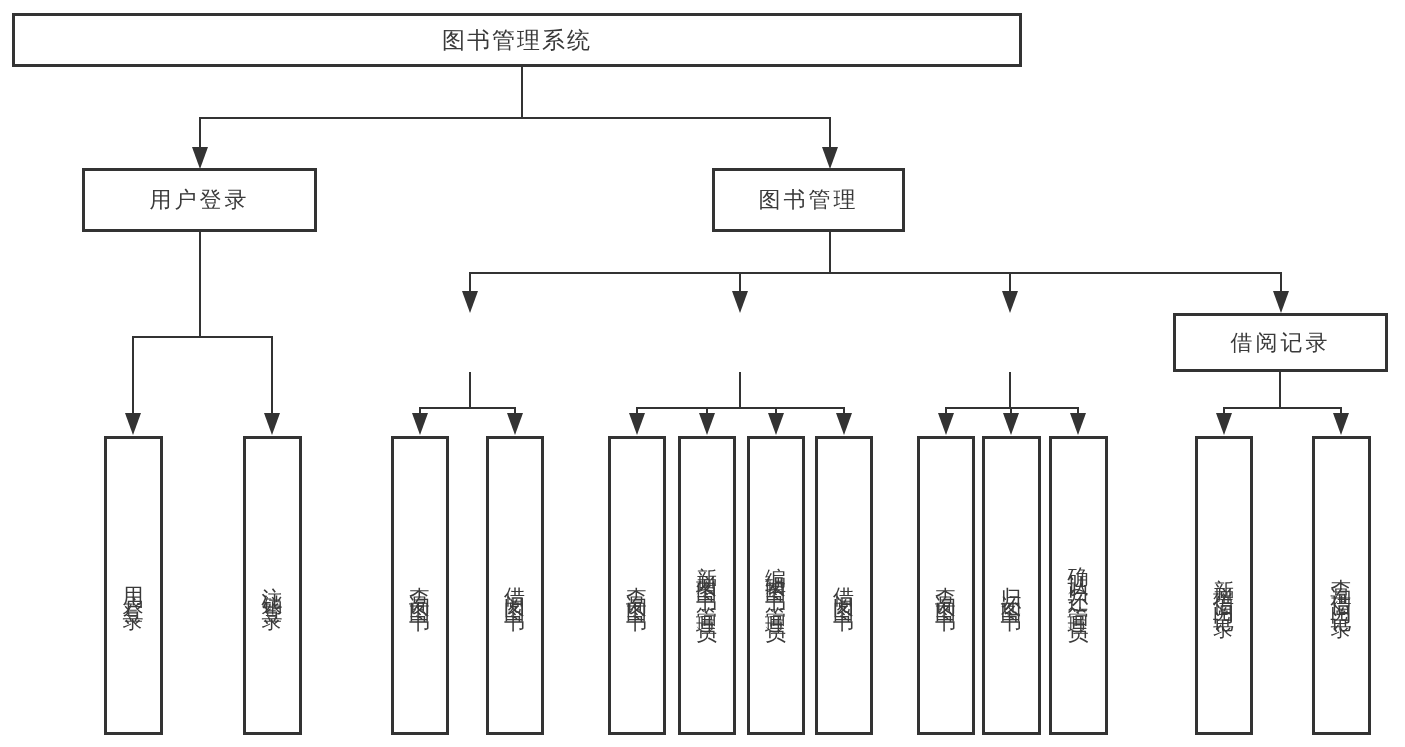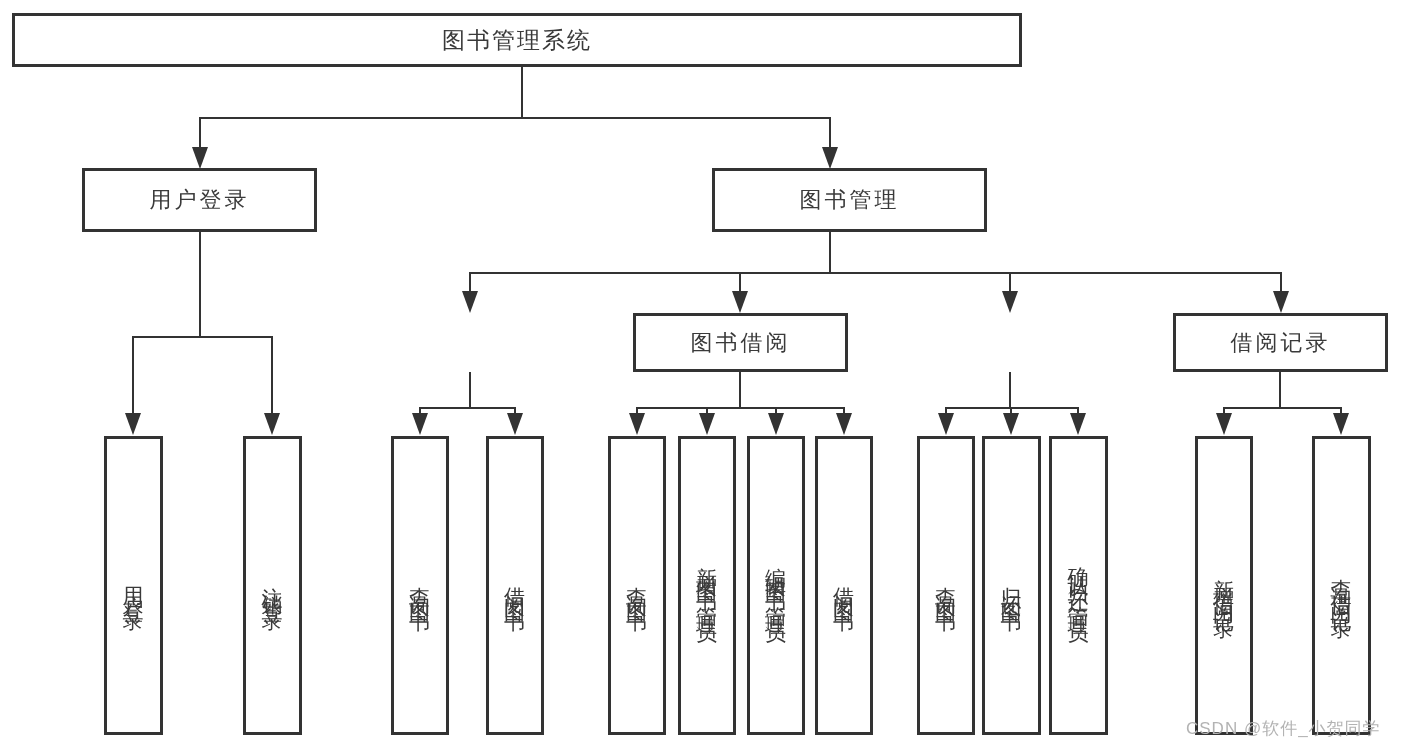--- a/index.html
+++ b/index.html
@@ -70,7 +70,7 @@
   <div class="arrow" style="left:822px; top:147px;"></div>
 
   <div class="box h-box" style="left:82px; top:168px; width:235px; height:64px;">用户登录</div>
-  <div class="box h-box" style="left:712px; top:168px; width:275px; height:64px;">图书管理</div>
+  <div class="box h-box" style="left:712px; top:168px; width:193px; height:64px;">图书管理</div>
 
   <div class="line" style="left:199px; top:232px; width:2px; height:104px;"></div>
   <div class="line" style="left:132px; top:336px; width:141px; height:2px;"></div>

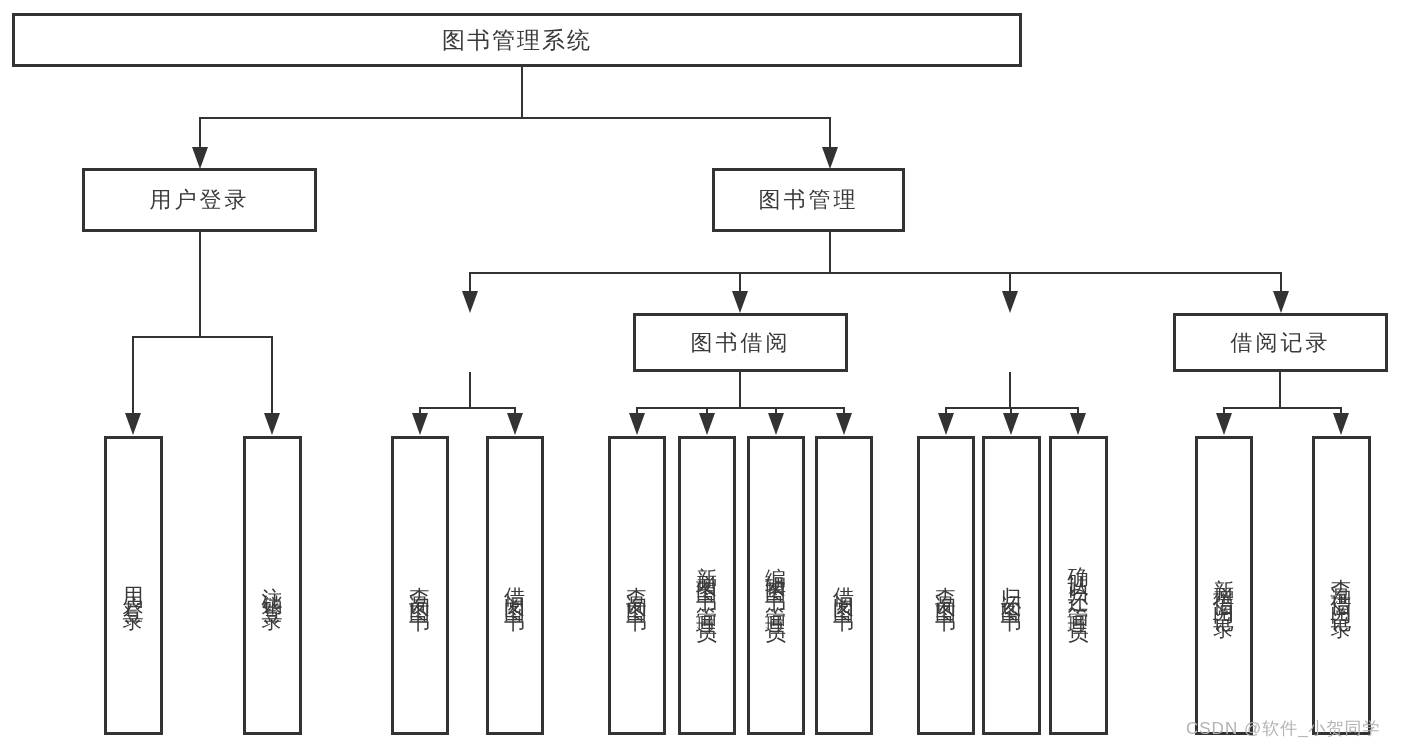--- a/index.html
+++ b/index.html
@@ -90,7 +90,6 @@
   <div class="line" style="left:1280px; top:272px; width:2px; height:21px;"></div>
   <div class="arrow" style="left:1273px; top:291px;"></div>
 
-  <div class="box h-box" style="left:633px; top:313px; width:215px; height:59px;">图书借阅</div>
   <div class="box h-box" style="left:1173px; top:313px; width:215px; height:59px;">借阅记录</div>
 
   <div class="line" style="left:469px; top:372px; width:2px; height:35px;"></div>

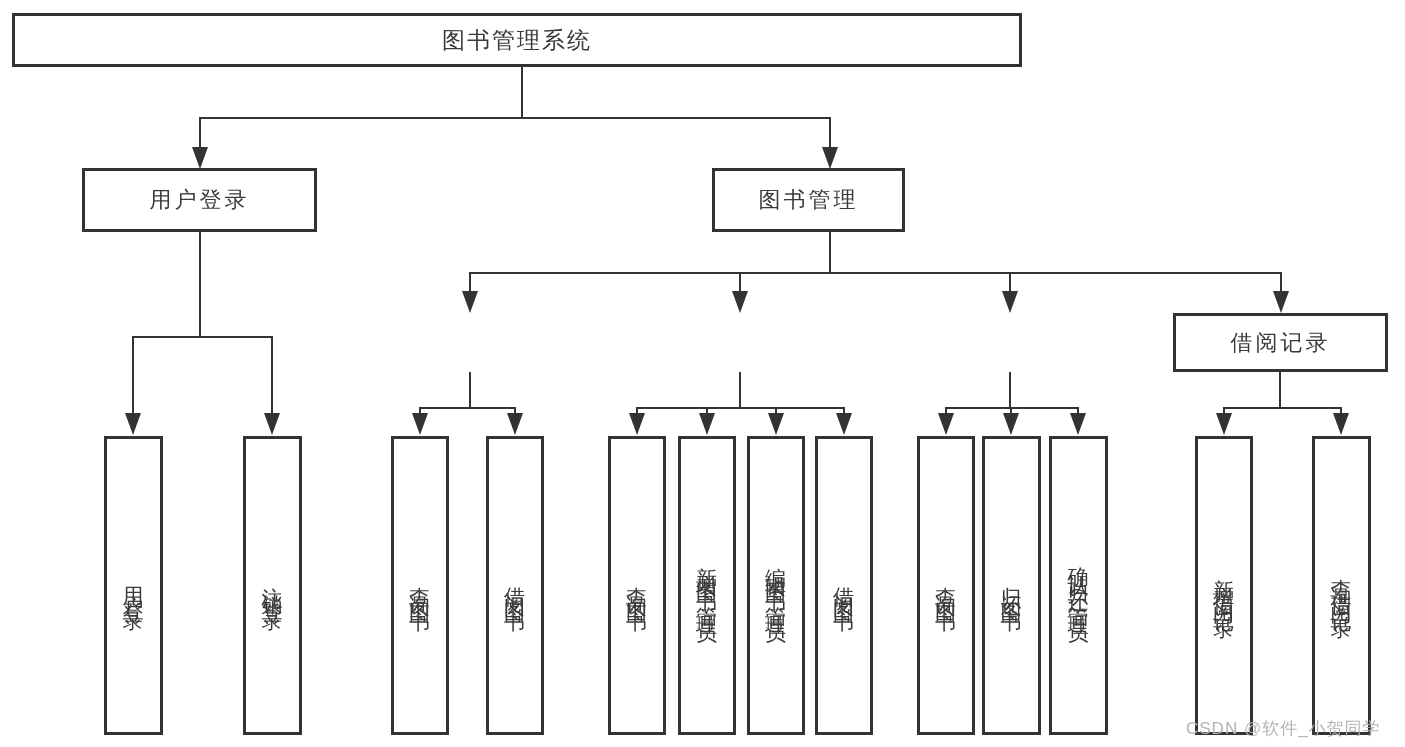--- a/index.html
+++ b/index.html
@@ -144,7 +144,6 @@
   <div class="box v-box" style="left:1195px; top:436px; width:58px; height:299px;">新增借阅记录</div>
   <div class="box v-box" style="left:1312px; top:436px; width:59px; height:299px;">查询借阅记录</div>
 
-  <div class="watermark" style="left:1186px; top:717px;">CSDN @软件_小贺同学</div>
 
 </div>
 

